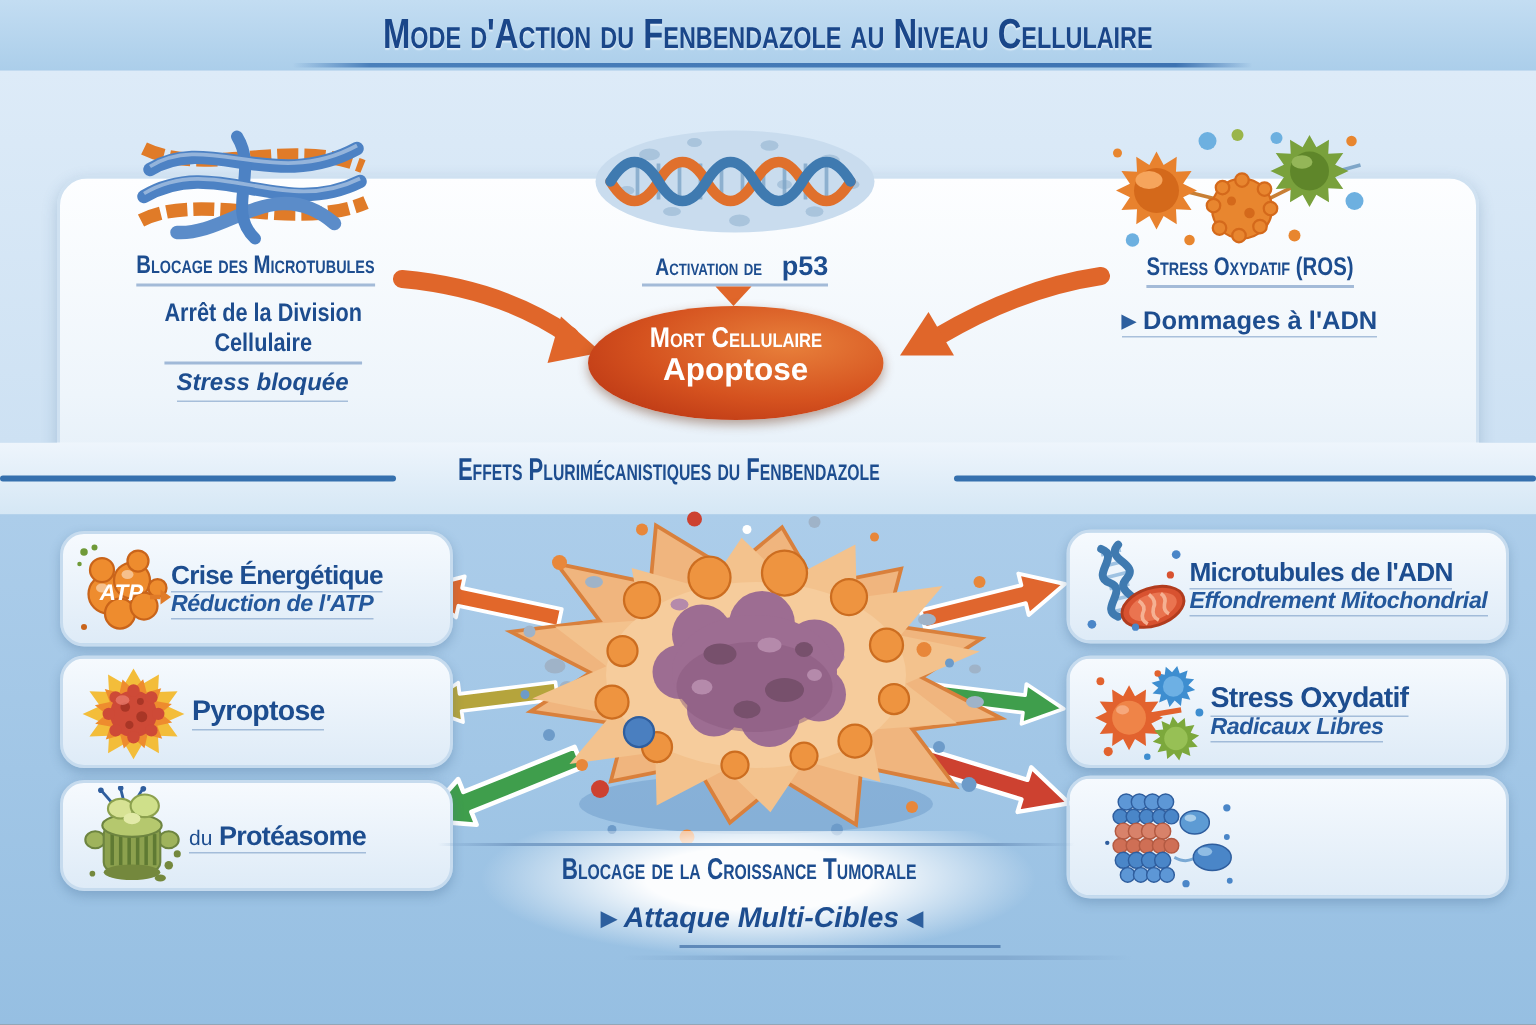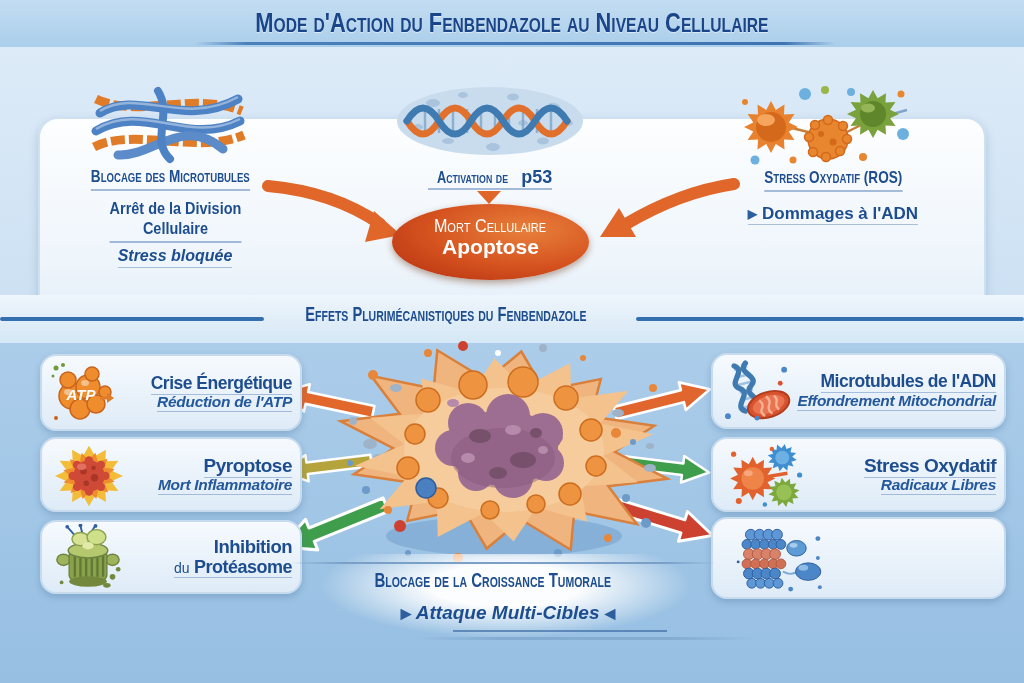--- a/index.html
+++ b/index.html
@@ -33,7 +33,7 @@
   .oval{position:absolute;left:392px;top:204px;width:197px;height:76px;border-radius:50%;
     background:radial-gradient(ellipse at 68% 34%,#e8803b 0%,#d5521f 52%,#b22d10 100%);
     box-shadow:0 3px 7px rgba(110,55,25,.45);color:#fff;text-align:center;z-index:5;}
-  .oval .l1{margin-top:12px;font-size:19px;font-weight:normal;line-height:1;}
+  .oval .l1{margin-top:12px;font-size:19px;font-weight:bold;line-height:1;}
   .oval .l2{font-size:21px;font-weight:bold;line-height:1.15;}
   .tri-down{position:absolute;left:477px;top:191px;width:0;height:0;
     border-left:12px solid transparent;border-right:12px solid transparent;border-top:13px solid #e0662a;z-index:4;}

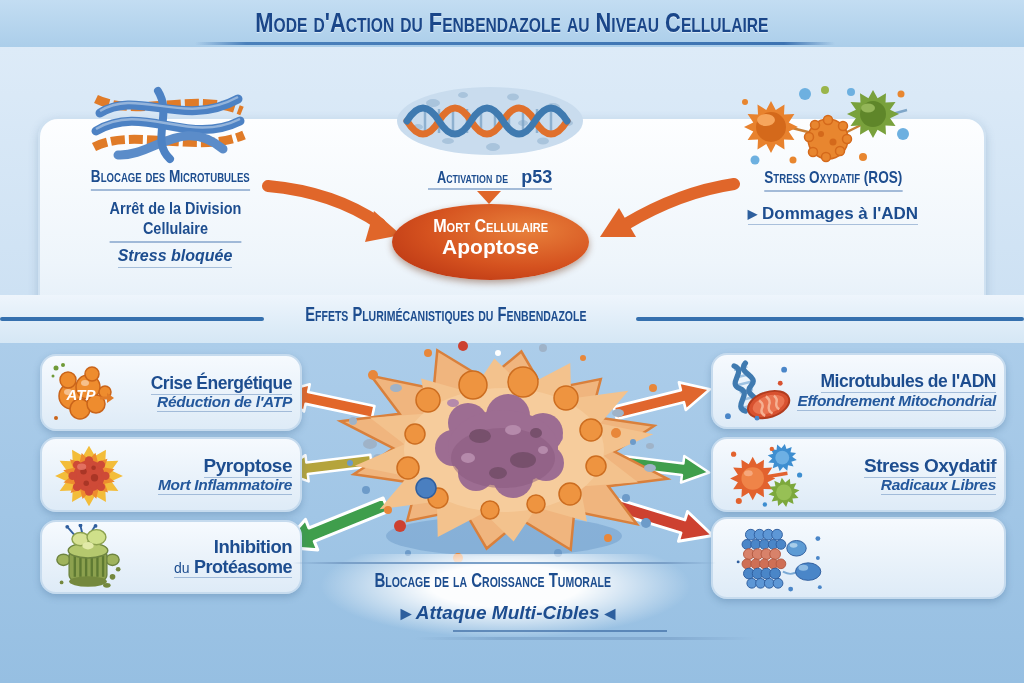--- a/index.html
+++ b/index.html
@@ -48,7 +48,7 @@
   .fxbox{position:absolute;display:flex;align-items:center;border-radius:16px;
     background:linear-gradient(180deg,#f6fafe,#deebf7);border:2px solid #c6dbee;
     box-shadow:0 3px 7px rgba(70,110,150,.33);z-index:6;padding:0 8px;}
-  .fxbox .txt{flex:1;text-align:right;color:#1d4d8f;line-height:1.12;}
+  .fxbox .txt{flex:1;text-align:left;color:#1d4d8f;line-height:1.12;}
   .box-title{font-size:17.5px;font-weight:bold;letter-spacing:-.5px;}
   .box-sub{font-size:15.5px;font-weight:bold;font-style:italic;color:#24589c;letter-spacing:-.3px;}
   .fx-arrow{position:absolute;z-index:3;}

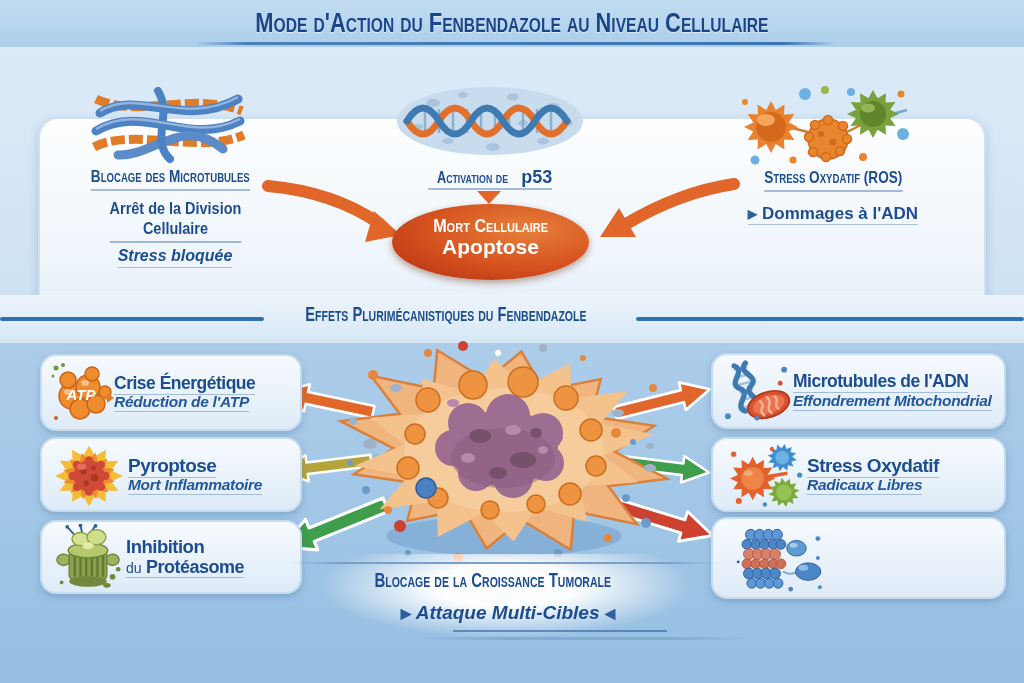--- a/index.html
+++ b/index.html
@@ -359,7 +359,6 @@
     </svg>
     <div class="txt">
       <div><span class="box-title u2" style="font-size:19px">Pyroptose</span></div>
-      <div><span class="box-sub u2">Mort Inflammatoire</span></div>
     </div>
   </div>
 

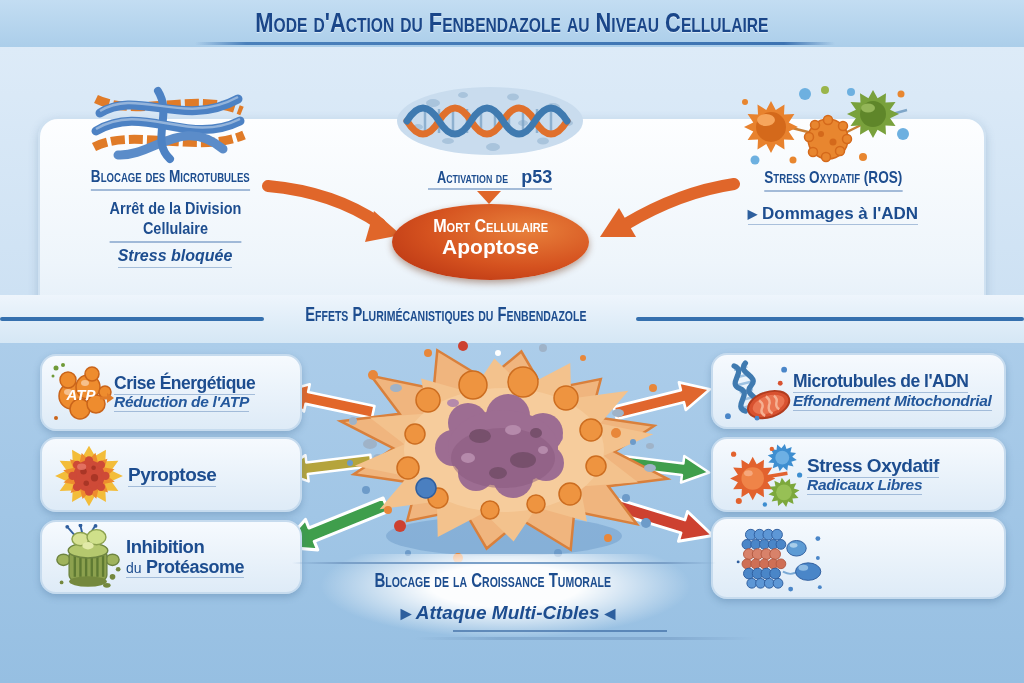--- a/index.html
+++ b/index.html
@@ -394,7 +394,6 @@
         <circle cx="10" cy="62" r="2" fill="#74883d"></circle>
     </svg>
     <div class="txt">
-      <div><span class="box-title" style="font-size:18.5px">Inhibition</span></div>
       <div><span class="u2"><span style="font-size:14px">du</span>
         <span class="box-title" style="font-size:18px">Protéasome</span></span></div>
     </div>

